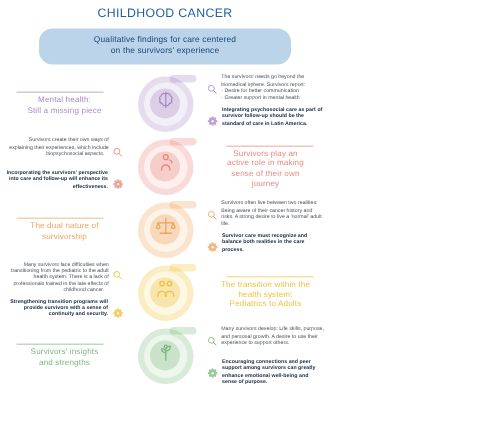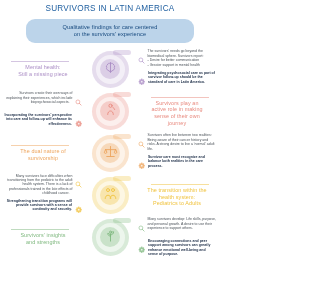--- a/index.html
+++ b/index.html
@@ -145,6 +145,7 @@
 
   <div class="header">
     <div class="title">
+      <div>CHILDHOOD CANCER</div>
       <div>SURVIVORS IN LATIN AMERICA</div>
     </div>
     <div class="subtitle-band">

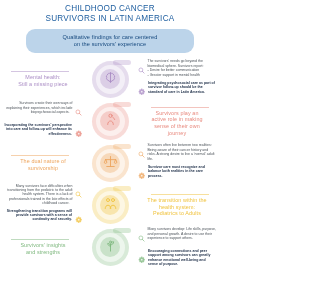--- a/index.html
+++ b/index.html
@@ -146,7 +146,6 @@
   <div class="header">
     <div class="title">
       <div>CHILDHOOD CANCER</div>
-      <div>SURVIVORS IN LATIN AMERICA</div>
     </div>
     <div class="subtitle-band">
       <div class="subtitle">

